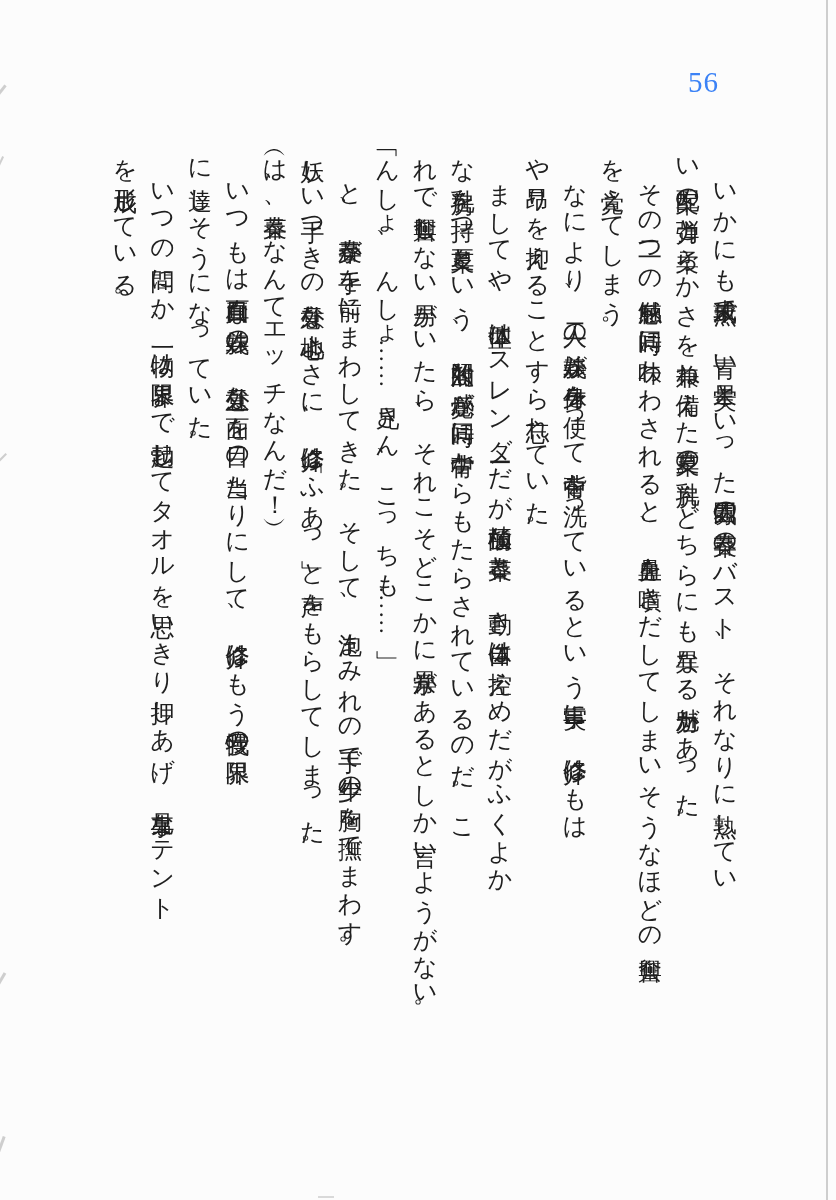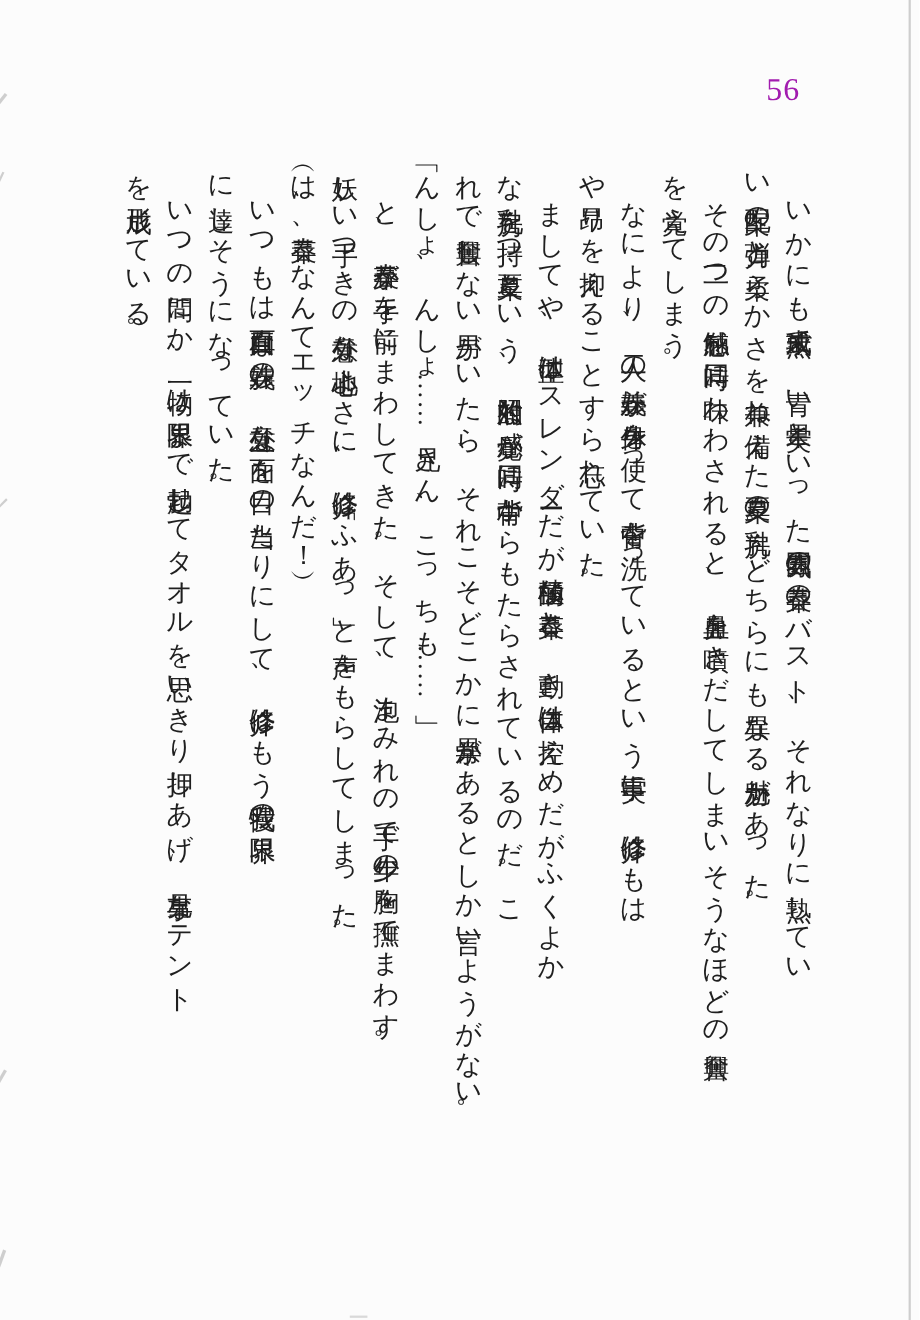--- a/index.html
+++ b/index.html
@@ -20,9 +20,8 @@
     top: 66px;
     left: 688px;
     width: 48px;
-    text-align: center;
     font-size: 29px;
-    color: #a21caf;
+    color: #3b82f6;
     letter-spacing: 1px;
   }
   .text-block {

